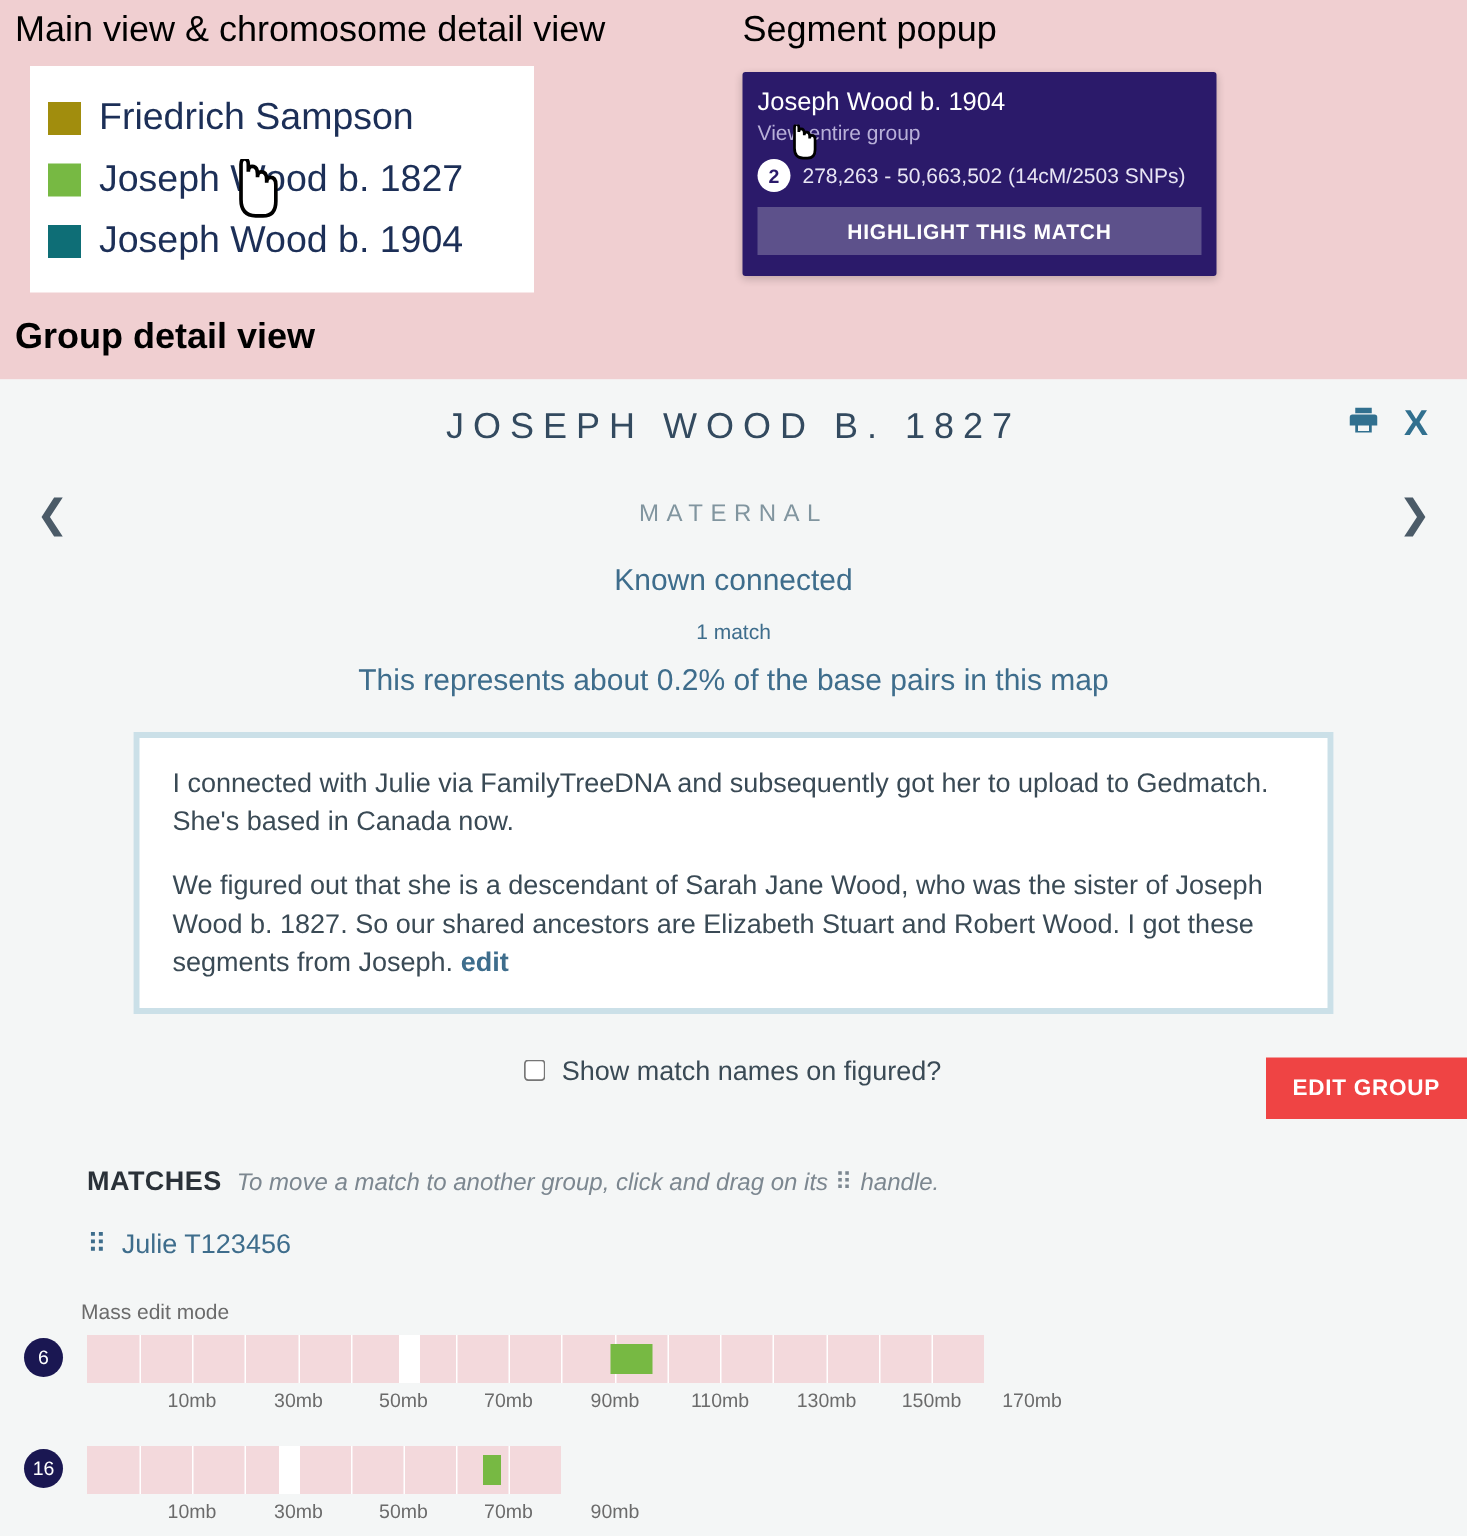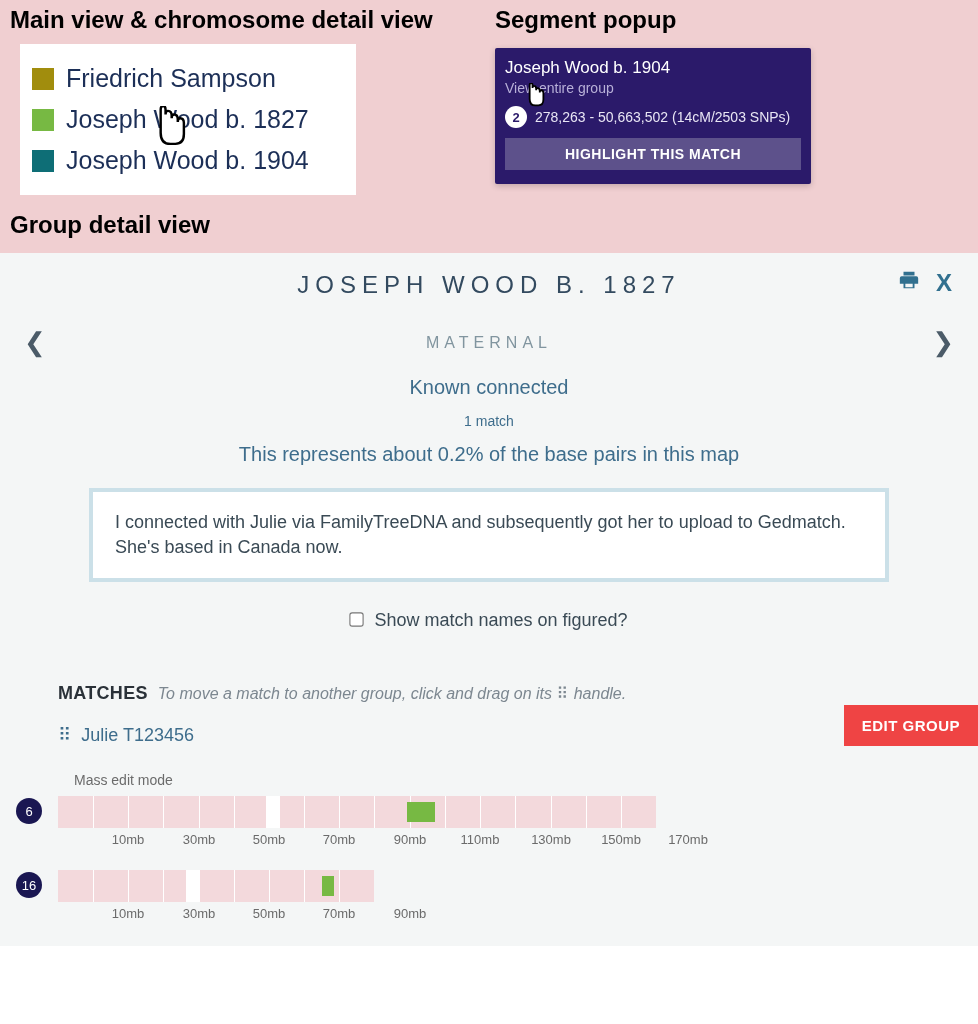--- a/index.html
+++ b/index.html
@@ -9,7 +9,7 @@
   .headings-row { display:flex; }
   .col1 { width:485px; padding:6px 10px 0 10px; }
   .col2 { width:493px; padding:6px 10px 0 10px; }
-  .heading { font-weight:700; font-size:24px; color:#000; }
+  .heading { font-weight:400; font-size:24px; color:#000; }
   .subhead { font-weight:800; font-size:24px; color:#000; padding:8px 10px 14px 10px; }
   .top-row { display:flex; }
   .legend { background:#fff; padding:14px 18px 14px 12px; margin:4px 0 8px 10px; width:336px; position:relative; }

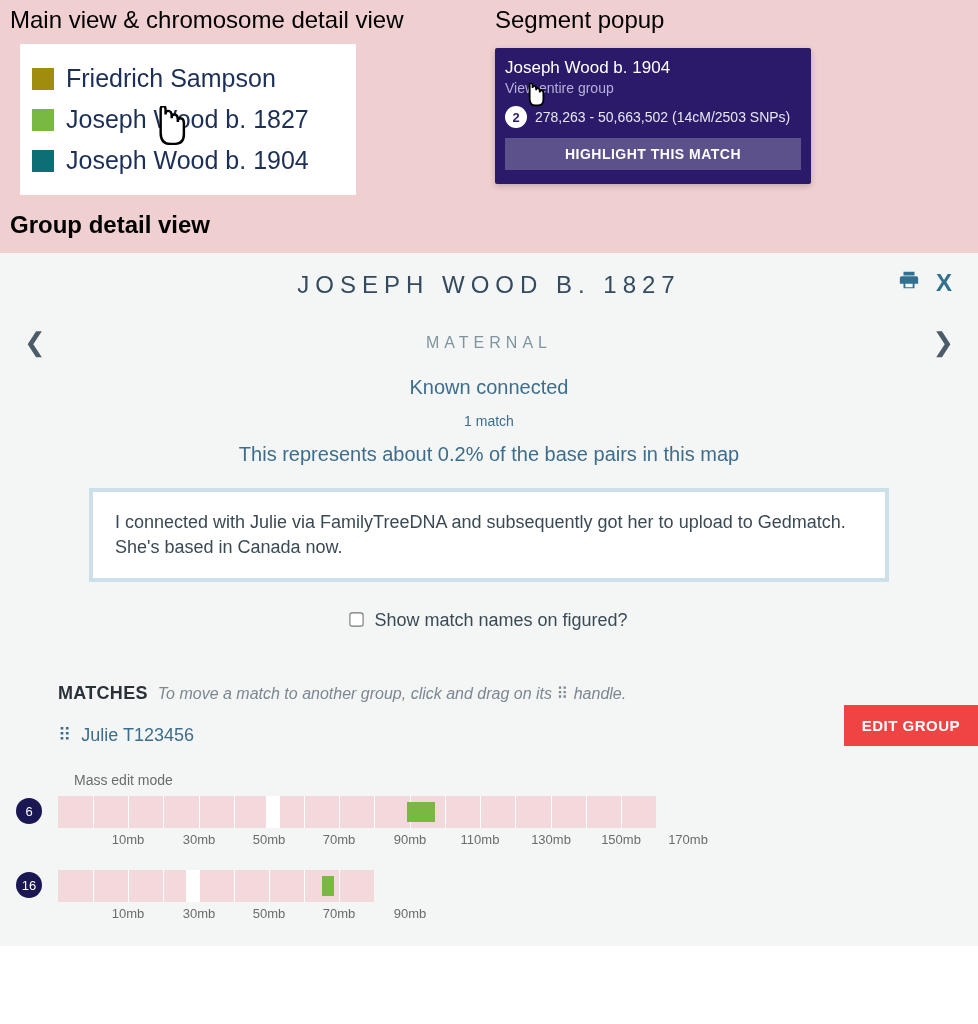--- a/index.html
+++ b/index.html
@@ -149,6 +149,7 @@
     </div>
     <div class="note-box">
       <p>I connected with Julie via FamilyTreeDNA and subsequently got her to upload to Gedmatch. She's based in Canada now.</p>
+      <p><span>We figured out that she is a descendant of Sarah Jane Wood, who was the sister of Joseph Wood b. 1827. So our shared ancestors are Elizabeth Stuart and Robert Wood. I got these segments from Joseph. </span><span class="edit-link">edit</span></p>
     </div>
     <div class="cb-row">
       <label>

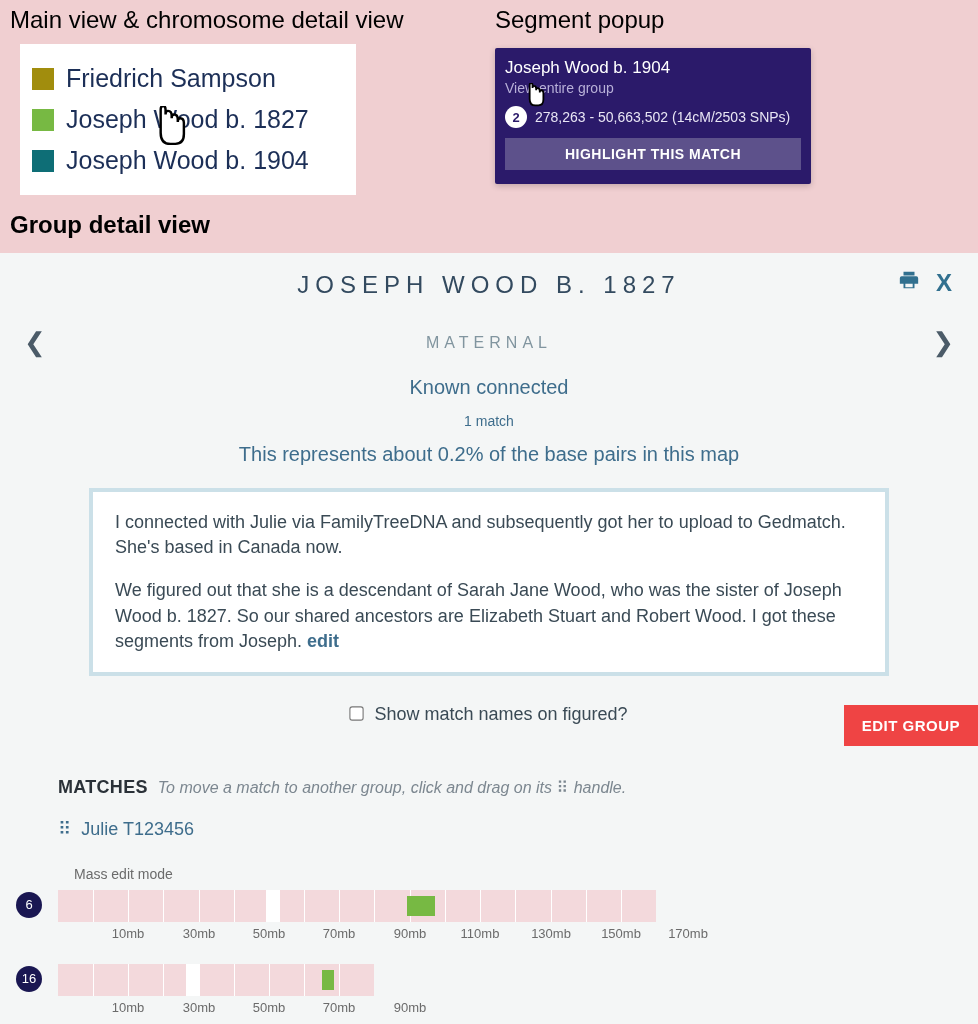--- a/index.html
+++ b/index.html
@@ -58,7 +58,7 @@
   .match-line { margin-top:20px; color:#3e6d8c; font-size:18px; }
   .match-handle { color:#3e6d8c; margin-right:4px; cursor:grab; letter-spacing:1px; }
   .match-name { cursor:pointer; }
-  .mass-edit { margin:26px 0 4px 58px; color:#6b6b6b; font-size:14px; cursor:pointer; display:inline-block; }
+  .mass-edit { margin:26px 0 4px 38px; color:#6b6b6b; font-size:14px; cursor:pointer; display:inline-block; }
   .chrom { display:flex; align-items:flex-start; margin-top:4px; }
   .chrom + .chrom { margin-top:18px; }
   .chrom-badge { width:26px; height:26px; border-radius:50%; background:#1a1752; color:#fff; font-size:13px; display:flex; align-items:center; justify-content:center; margin-top:2px; }

